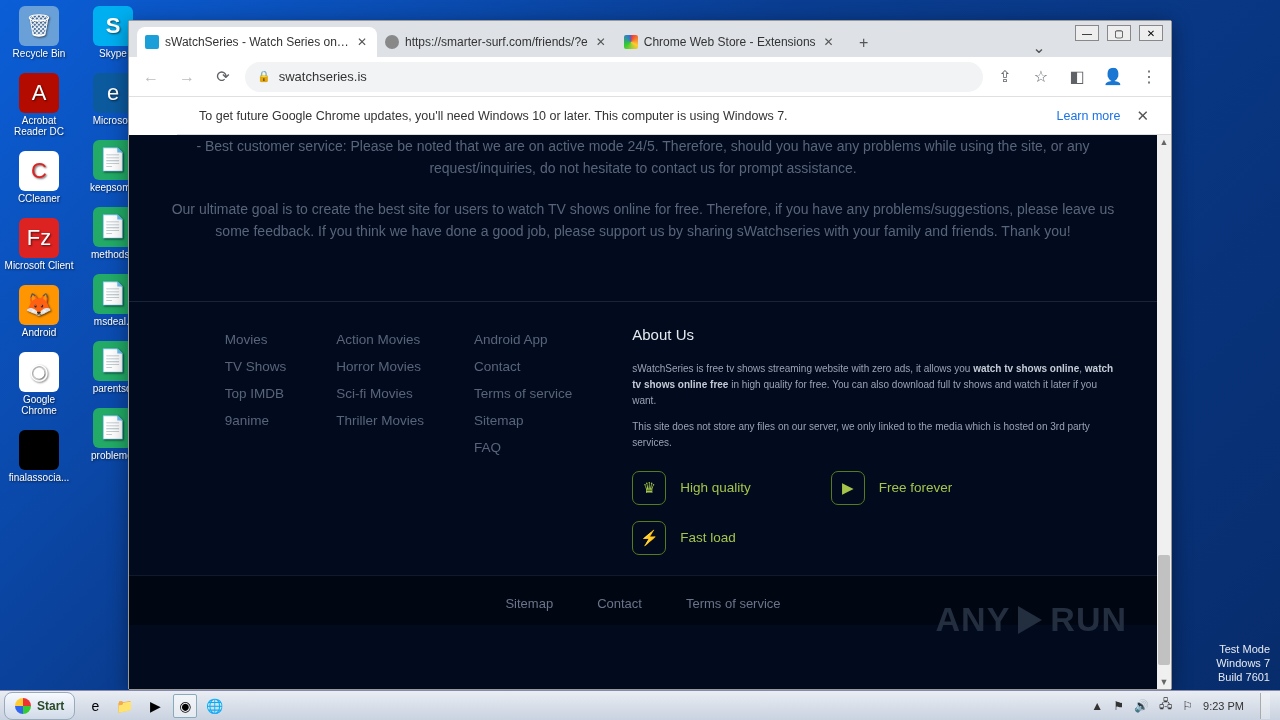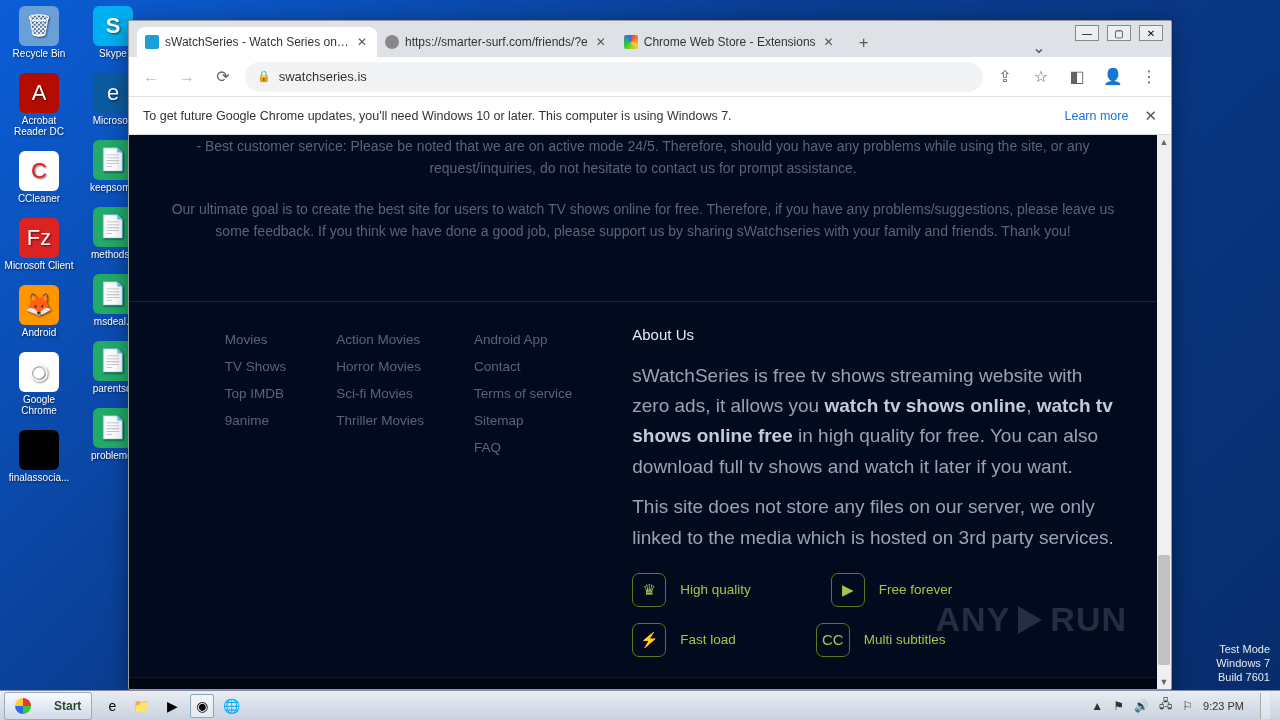--- a/index.html
+++ b/index.html
@@ -46,7 +46,7 @@
 .omnibox { flex: 1; height: 30px; background: #f1f3f4; border-radius: 15px; display: flex; align-items: center; padding: 0 12px; gap: 8px; font-size: 13px; color: #333; }
 .omnibox .lock { font-size: 11px; color: #5f6368; }
 
-.infobar { height: 38px; background: #fff; border-bottom: 1px solid #ddd; display: flex; align-items: center; padding: 0 14px; font-size: 12.5px; color: #333; }
+.infobar { height: 38px; background: #fff; border-bottom: 1px solid #ddd; display: flex; align-items: center; padding: 0 22px; font-size: 12.5px; color: #333; margin-left: 48px; }
 .infobar .link { color: #1a73e8; margin-left: auto; margin-right: 16px; cursor: pointer; }
 .infobar .close-x { color: #555; cursor: pointer; font-size: 15px; }
 

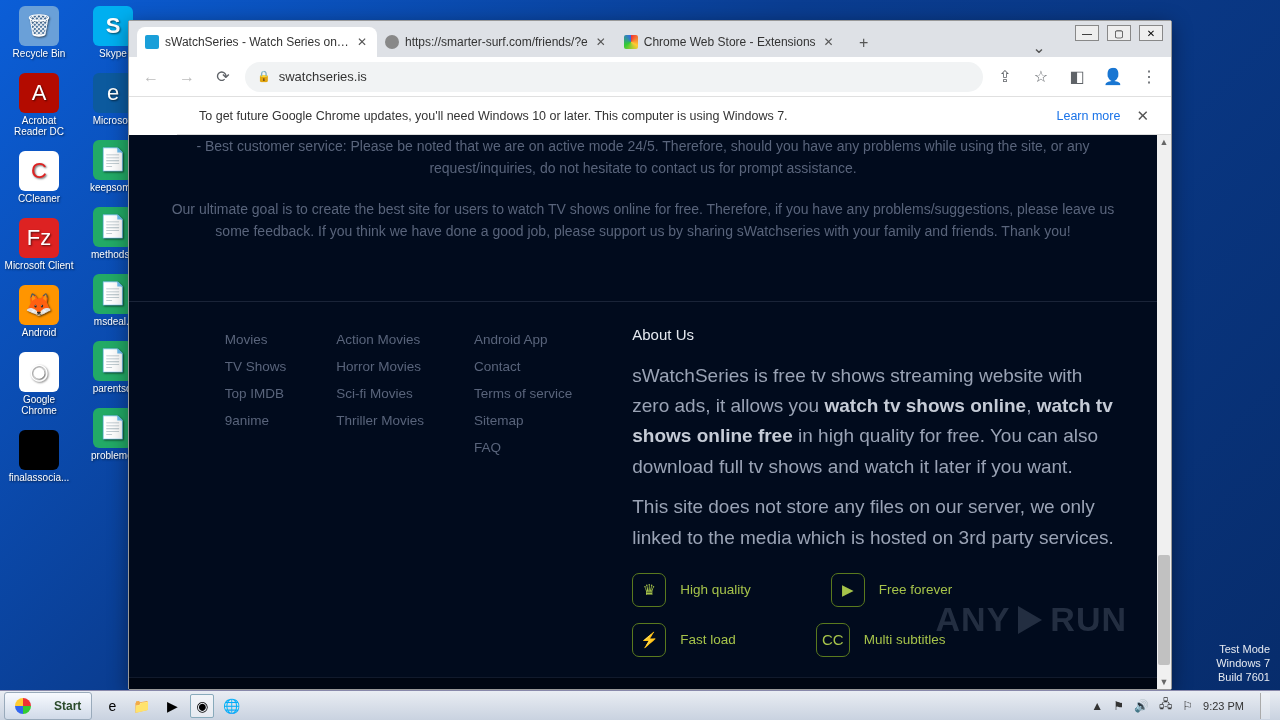--- a/index.html
+++ b/index.html
@@ -67,7 +67,7 @@
 .link-cols { display: flex; gap: 50px; justify-content: flex-end; }
 .link-cols ul { list-style: none; }
 .link-cols li { font-size: 13.5px; color: #59647b; padding: 6px 0; cursor: pointer; }
-.about-area p { font-size: 19px; color: #9aa3b5; line-height: 1.6; margin-bottom: 10px; }
+.about-area p { font-size: 10px; color: #9aa3b5; line-height: 1.6; margin-bottom: 10px; }
 .about-area strong { color: #c5cbd6; font-weight: 600; }
 .disclaimer { font-size: 12px; color: #5a6378; }
 

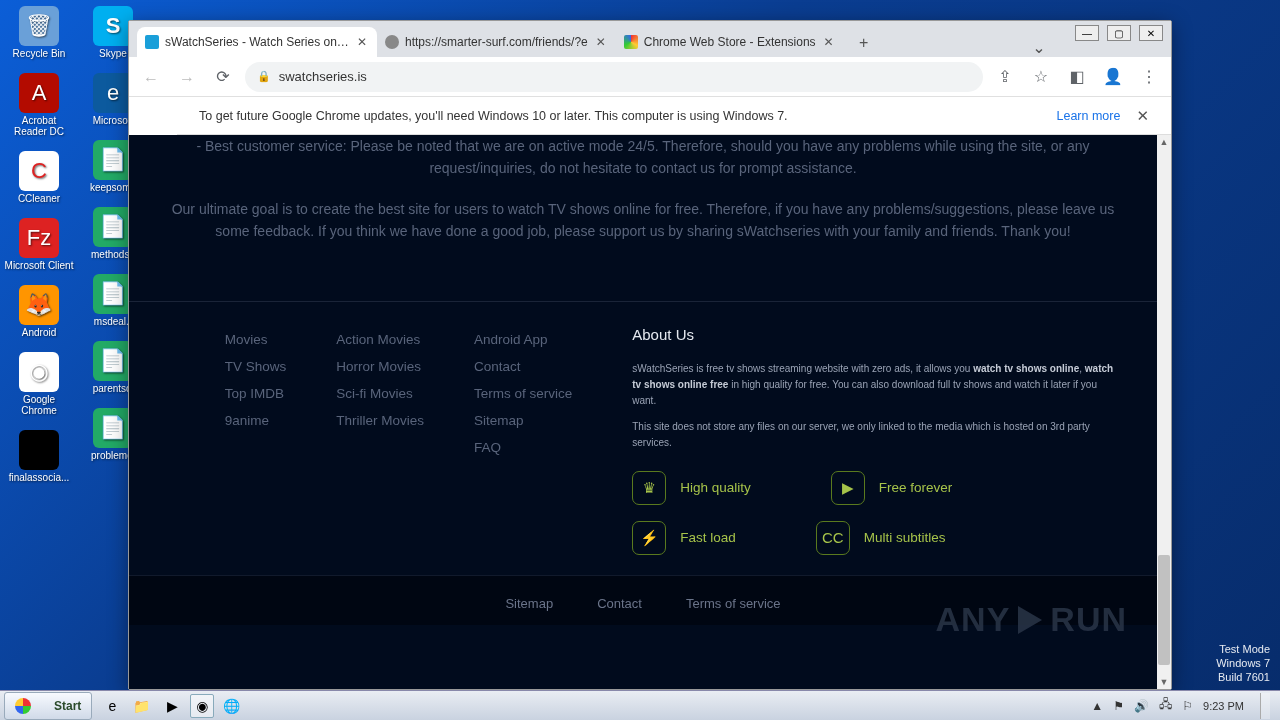--- a/index.html
+++ b/index.html
@@ -263,10 +263,6 @@
                   <div class="icn">⚡</div>
                   <span>Fast load</span>
                 </div>
-              <div class="badge">
-                  <div class="icn">CC</div>
-                  <span>Multi subtitles</span>
-                </div>
             </div>
           </div>
         </div>

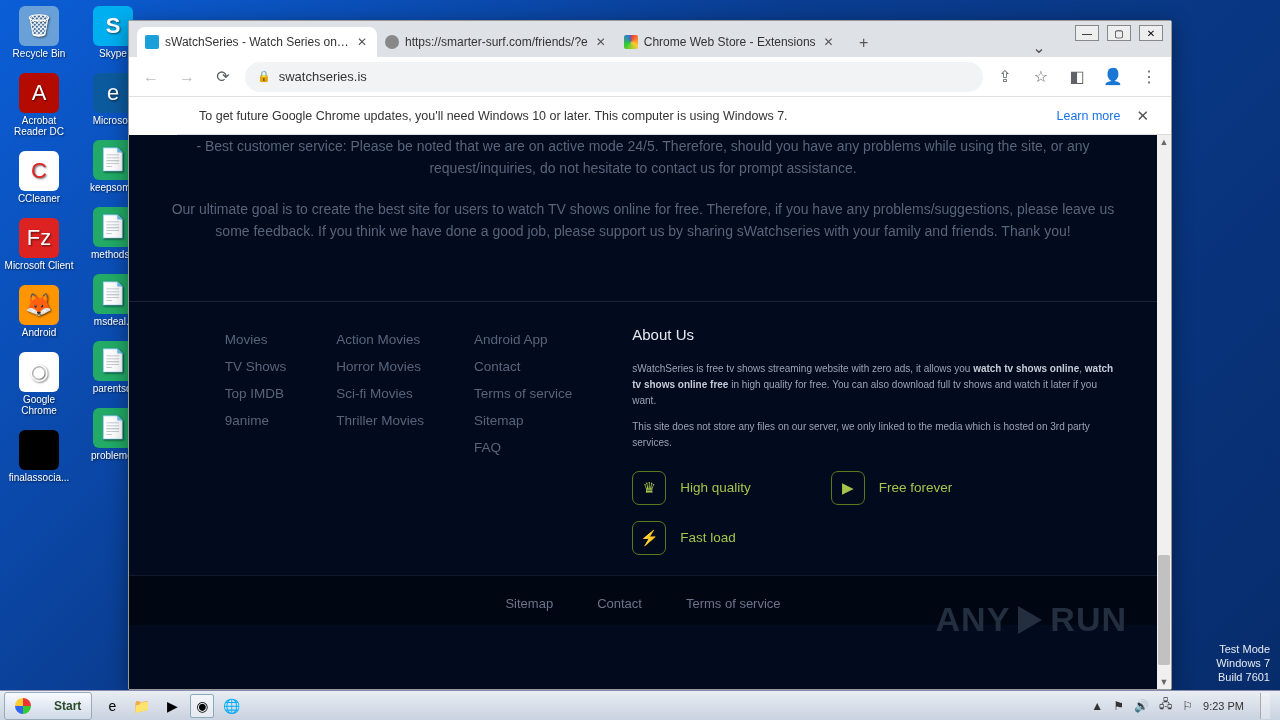--- a/index.html
+++ b/index.html
@@ -83,7 +83,7 @@
 
 
 .taskbar { position: absolute; left: 0; right: 0; bottom: 0; height: 30px; background: linear-gradient(#e9edf3, #c9d2e0); border-top: 1px solid #88a; display: flex; align-items: center; padding: 0 4px; }
-.start { height: 28px; padding: 0 10px; background: linear-gradient(#f7faff,#d0dae8); border: 1px solid #9ab; border-radius: 3px; display: flex; align-items: center; gap: 23px; font-size: 12px; font-weight: bold; color: #2a4a2a; cursor: pointer; }
+.start { height: 28px; padding: 0 10px; background: linear-gradient(#f7faff,#d0dae8); border: 1px solid #9ab; border-radius: 8px; display: flex; align-items: center; gap: 6px; font-size: 12px; font-weight: bold; color: #2a4a2a; cursor: pointer; }
 .start .orb { width: 16px; height: 16px; border-radius: 50%; background: conic-gradient(#e33 0 25%, #3c3 25% 50%, #36e 50% 75%, #fc3 75% 100%); }
 .tb-icons { display: flex; gap: 6px; margin-left: 8px; }
 .tb-icons .ti { width: 24px; height: 24px; display: flex; align-items: center; justify-content: center; border-radius: 2px; cursor: pointer; font-size: 14px; }

